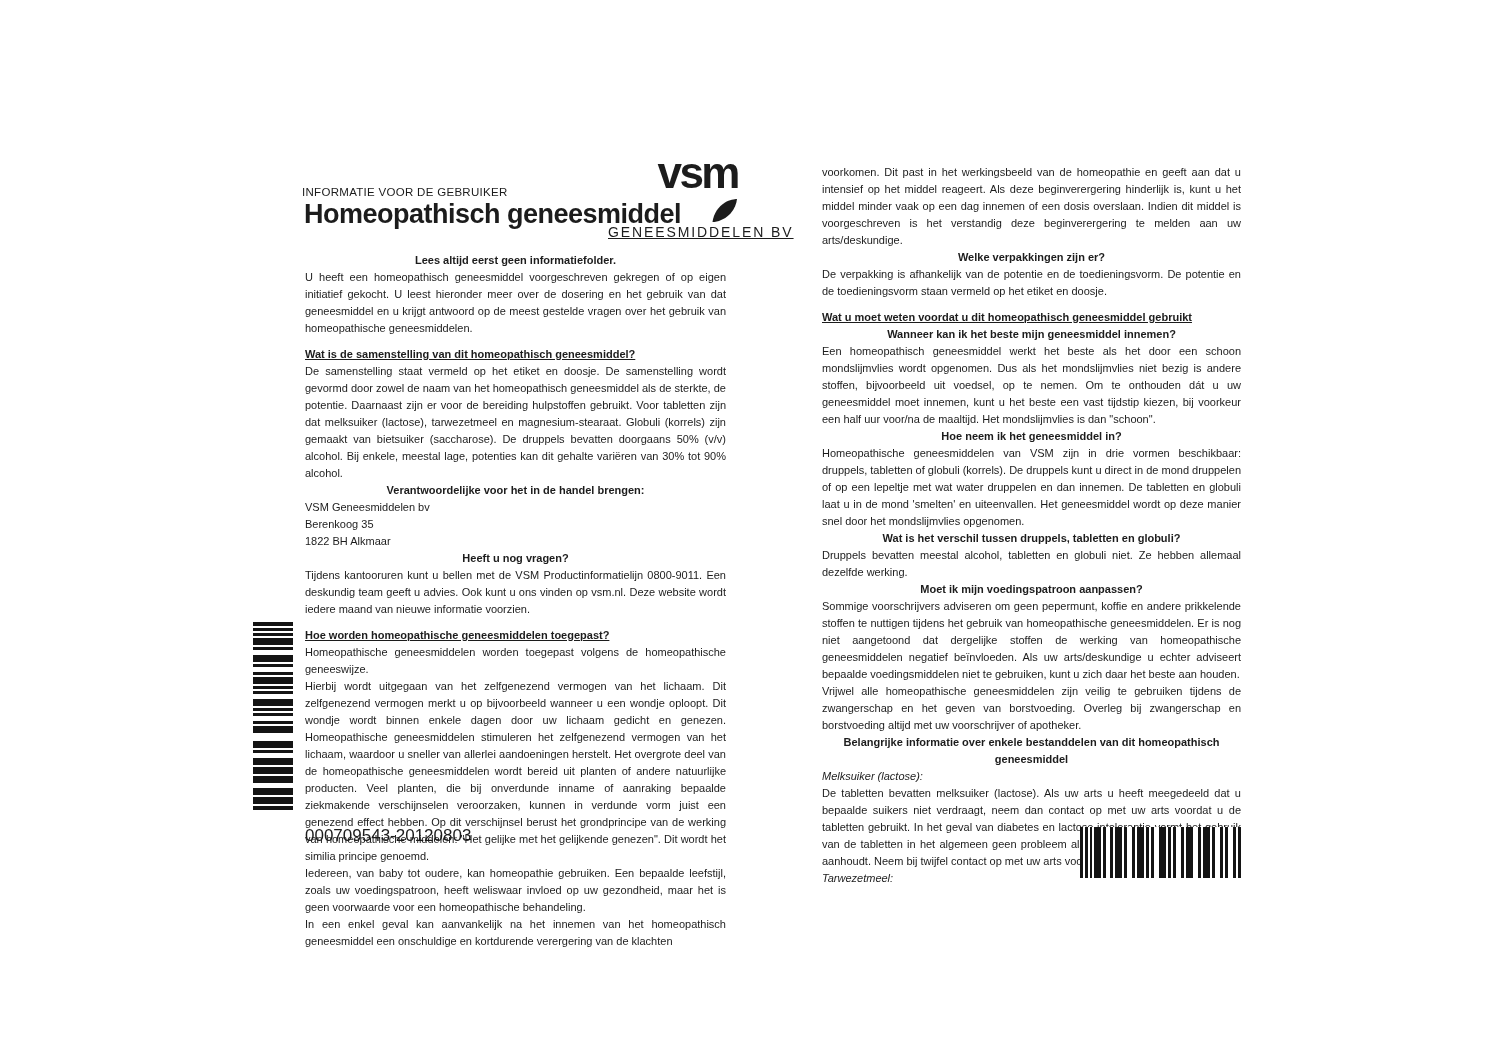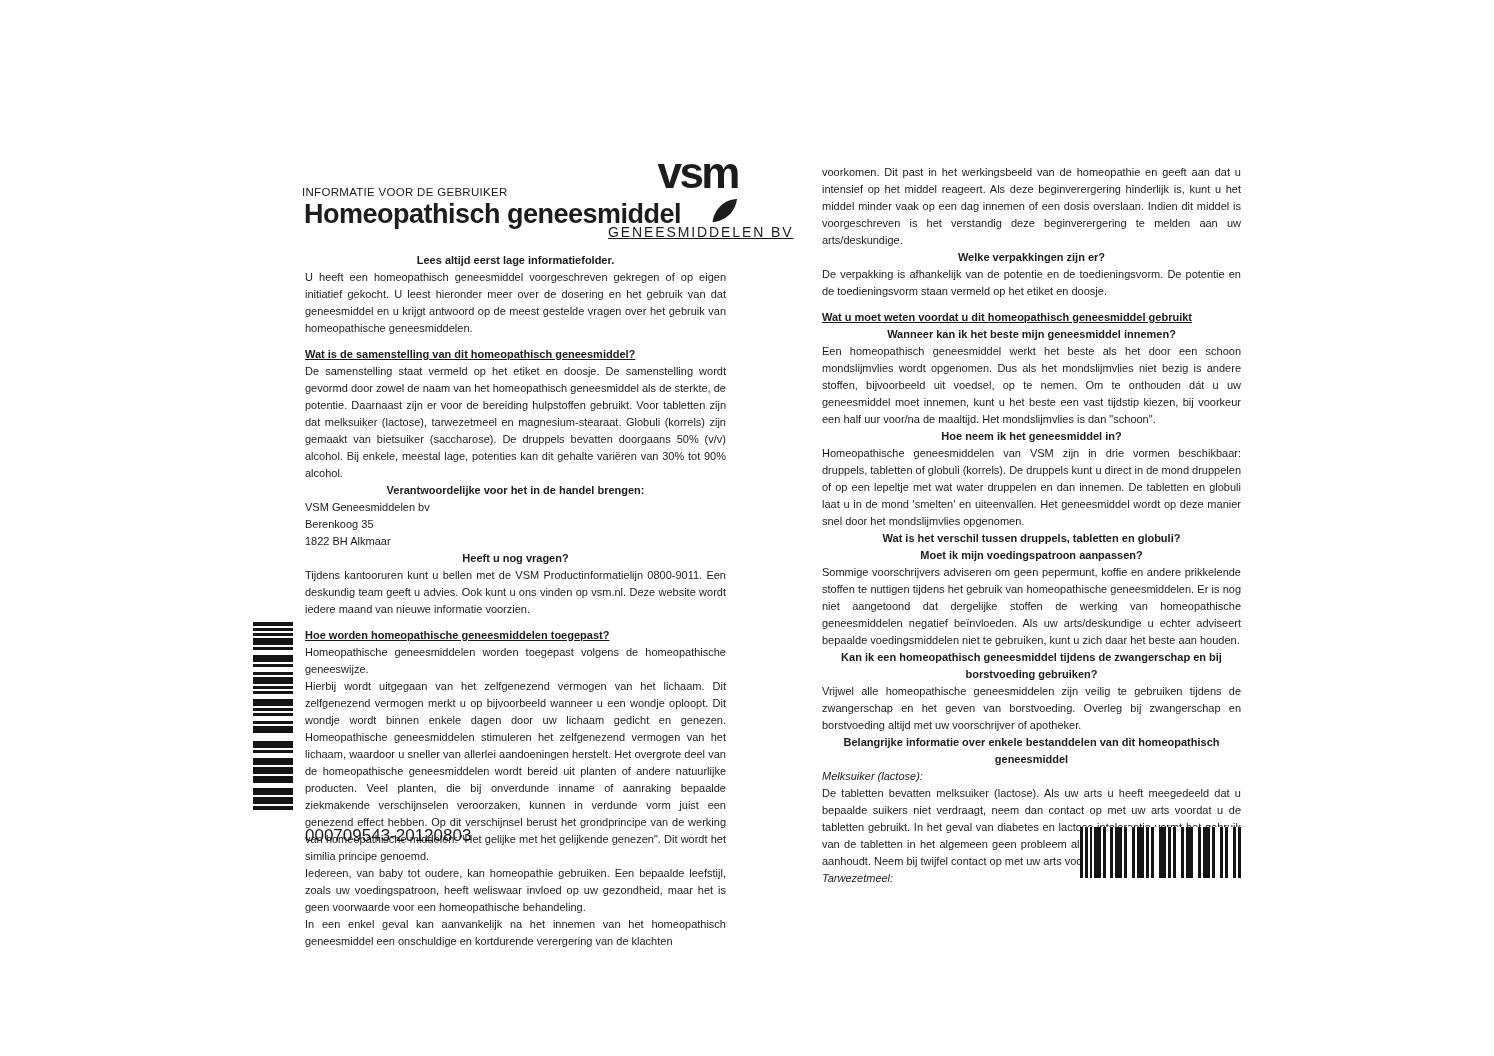--- a/index.html
+++ b/index.html
@@ -77,7 +77,7 @@
 <div class="abs title">Homeopathisch geneesmiddel</div>
 
 <div class="abs col col-left">
-  <p class="bold">Lees altijd eerst lage informatiefolder.</p>
+  <p class="bold">Lees altijd eerst geen informatiefolder.</p>
   <p class="para">U heeft een homeopathisch geneesmiddel voorgeschreven gekregen of op eigen initiatief gekocht. U leest hieronder meer over de dosering en het gebruik van dat geneesmiddel en u krijgt antwoord op de meest gestelde vragen over het gebruik van homeopathische geneesmiddelen.</p>
   <p class="hund">Wat is de samenstelling van dit homeopathisch geneesmiddel?</p>
   <p class="para">De samenstelling staat vermeld op het etiket en doosje. De samenstelling wordt gevormd door zowel de naam van het homeopathisch geneesmiddel als de sterkte, de potentie. Daarnaast zijn er voor de bereiding hulpstoffen gebruikt. Voor tabletten zijn dat melksuiker (lactose), tarwezetmeel en magnesium-stearaat. Globuli (korrels) zijn gemaakt van bietsuiker (saccharose). De druppels bevatten doorgaans 50% (v/v) alcohol. Bij enkele, meestal lage, potenties kan dit gehalte variëren van 30% tot 90% alcohol.</p>

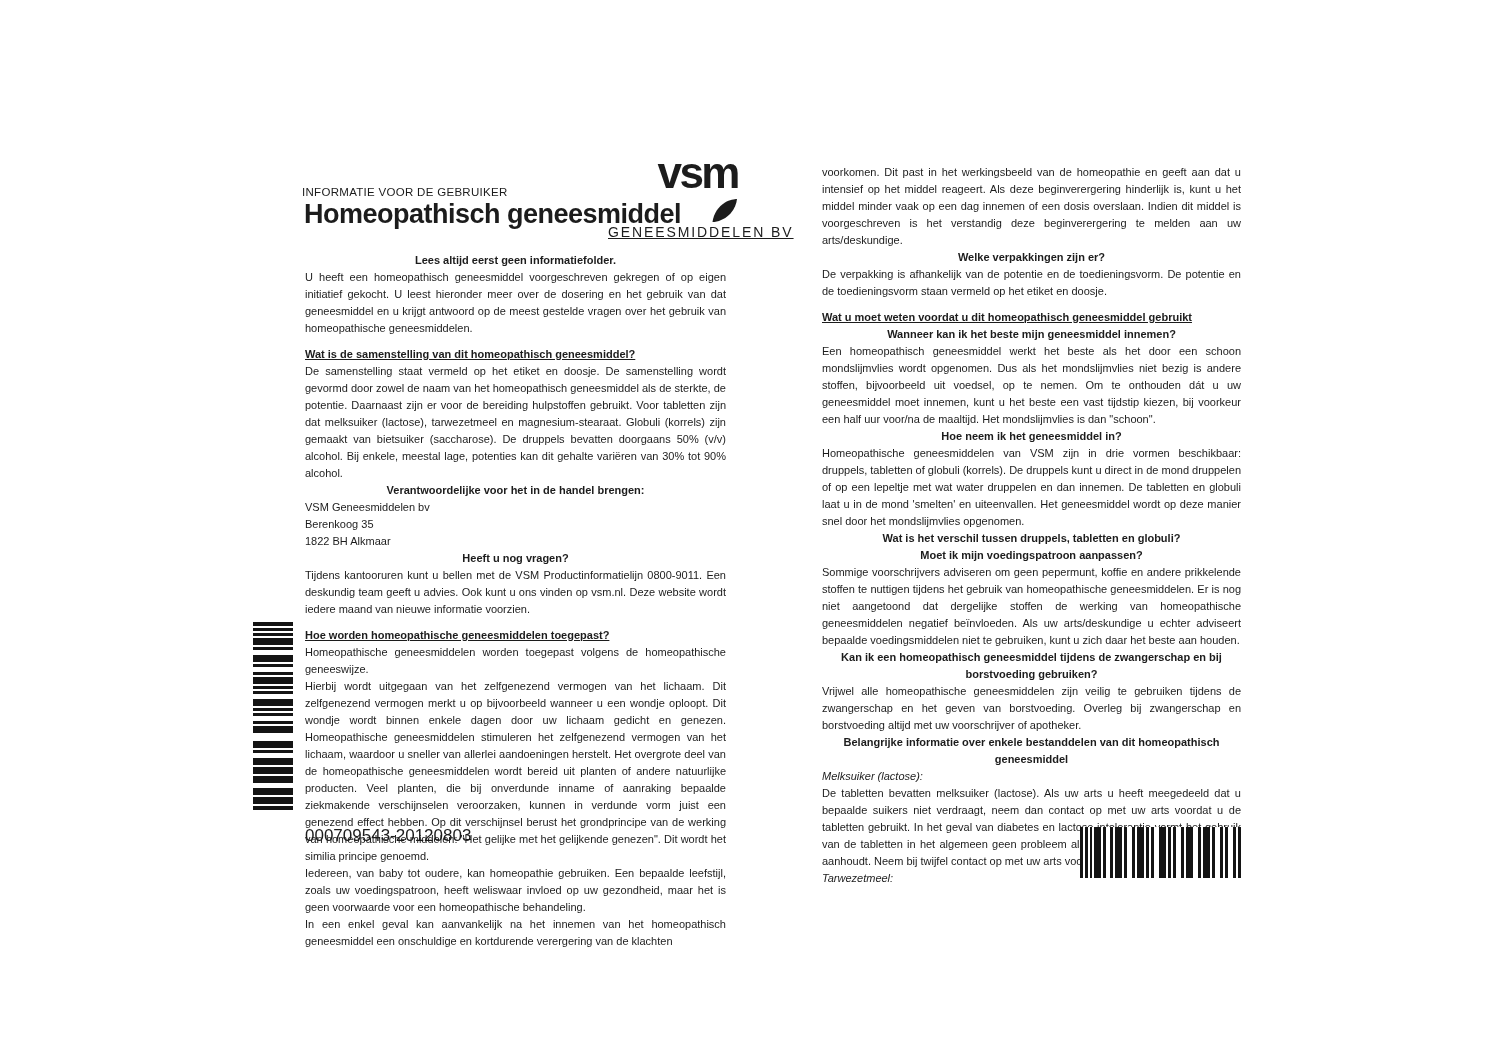--- a/index.html
+++ b/index.html
@@ -104,6 +104,7 @@
   <p class="bold">Hoe neem ik het geneesmiddel in?</p>
   <p class="para">Homeopathische geneesmiddelen van VSM zijn in drie vormen beschikbaar: druppels, tabletten of globuli (korrels). De druppels kunt u direct in de mond druppelen of op een lepeltje met wat water druppelen en dan innemen. De tabletten en globuli laat u in de mond 'smelten' en uiteenvallen. Het geneesmiddel wordt op deze manier snel door het mondslijmvlies opgenomen.</p>
   <p class="bold">Wat is het verschil tussen druppels, tabletten en globuli?</p>
+  <p class="para">Druppels bevatten meestal alcohol, tabletten en globuli niet. Ze hebben allemaal dezelfde werking.</p>
   <p class="bold">Moet ik mijn voedingspatroon aanpassen?</p>
   <p class="para">Sommige voorschrijvers adviseren om geen pepermunt, koffie en andere prikkelende stoffen te nuttigen tijdens het gebruik van homeopathische geneesmiddelen. Er is nog niet aangetoond dat dergelijke stoffen de werking van homeopathische geneesmiddelen negatief beïnvloeden. Als uw arts/deskundige u echter adviseert bepaalde voedingsmiddelen niet te gebruiken, kunt u zich daar het beste aan houden.</p>
   <p class="bold">Kan ik een homeopathisch geneesmiddel tijdens de zwangerschap en bij borstvoeding gebruiken?</p>

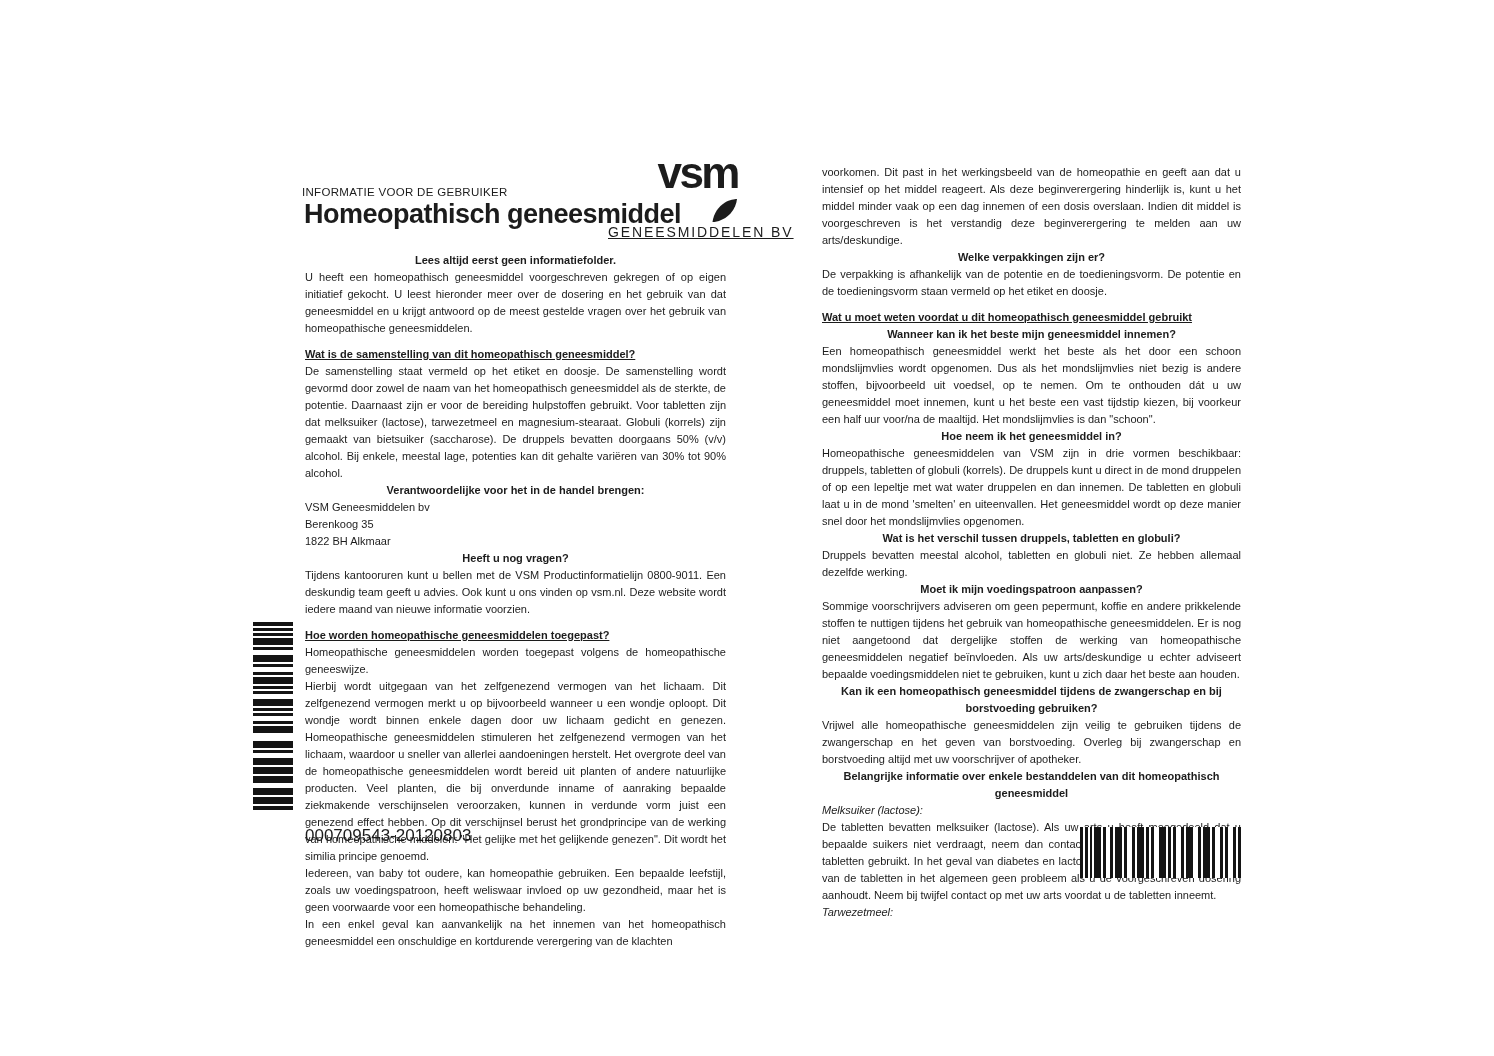--- a/index.html
+++ b/index.html
@@ -107,7 +107,6 @@
   <p class="para">Druppels bevatten meestal alcohol, tabletten en globuli niet. Ze hebben allemaal dezelfde werking.</p>
   <p class="bold">Moet ik mijn voedingspatroon aanpassen?</p>
   <p class="para">Sommige voorschrijvers adviseren om geen pepermunt, koffie en andere prikkelende stoffen te nuttigen tijdens het gebruik van homeopathische geneesmiddelen. Er is nog niet aangetoond dat dergelijke stoffen de werking van homeopathische geneesmiddelen negatief beïnvloeden. Als uw arts/deskundige u echter adviseert bepaalde voedingsmiddelen niet te gebruiken, kunt u zich daar het beste aan houden.</p>
-  <p class="bold">Kan ik een homeopathisch geneesmiddel tijdens de zwangerschap en bij borstvoeding gebruiken?</p>
   <p class="para">Vrijwel alle homeopathische geneesmiddelen zijn veilig te gebruiken tijdens de zwangerschap en het geven van borstvoeding. Overleg bij zwangerschap en borstvoeding altijd met uw voorschrijver of apotheker.</p>
   <p class="bold">Belangrijke informatie over enkele bestanddelen van dit homeopathisch geneesmiddel</p>
   <p class="italic">Melksuiker (lactose):</p>

